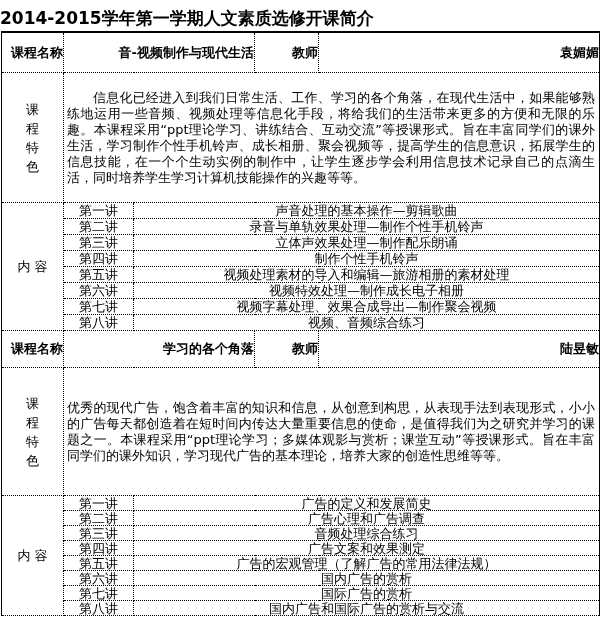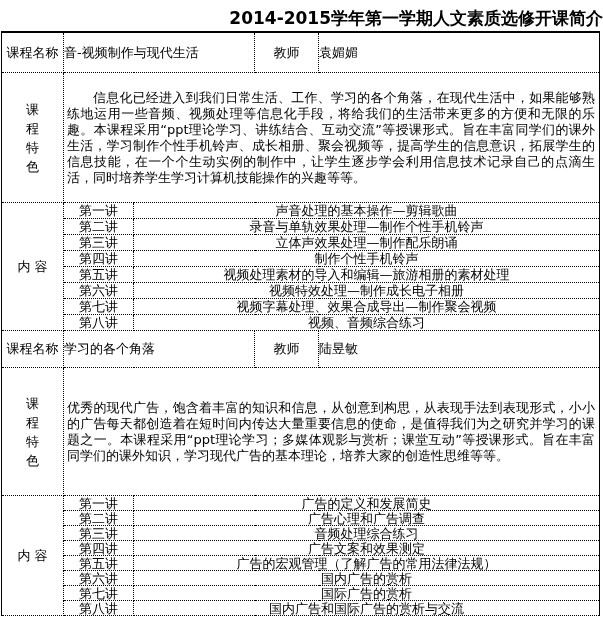--- a/index.html
+++ b/index.html
@@ -16,7 +16,7 @@
     background: #fff;
   }
   .doc-title {
-    text-align: right;
+    text-align: left;
     font-weight: bold;
     font-size: 17px;
     line-height: 22px;

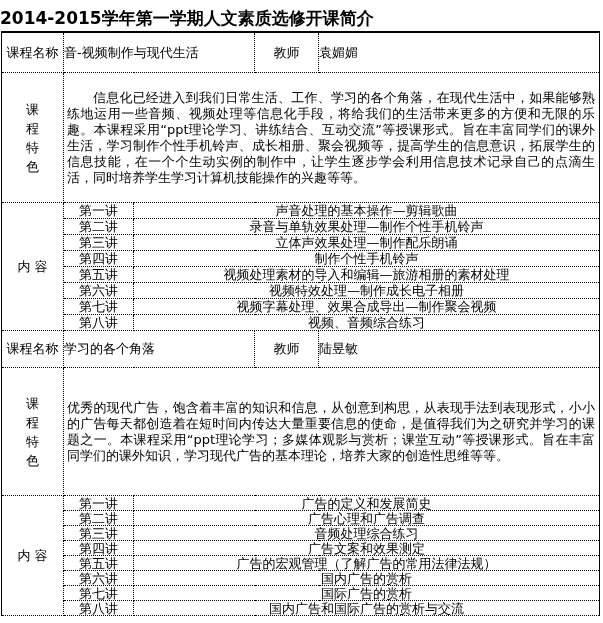--- a/index.html
+++ b/index.html
@@ -43,8 +43,8 @@
     vertical-align: middle;
   }
   td.hd {
-    font-weight: normal;
-    text-align: center;
+    font-weight: bold;
+    text-align: right;
     white-space: nowrap;
   }
   td.vlabel {

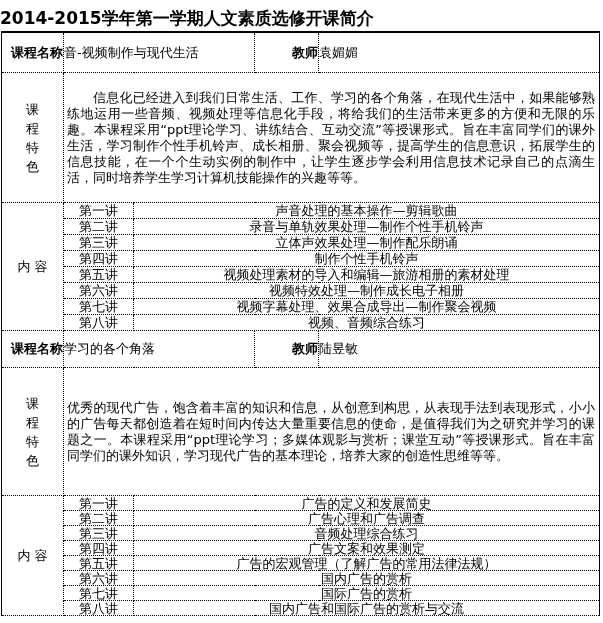--- a/index.html
+++ b/index.html
@@ -54,8 +54,8 @@
     font-size: 14px;
   }
   td.course-name, td.teacher-name {
-    font-weight: normal;
-    text-align: left;
+    font-weight: bold;
+    text-align: right;
     white-space: nowrap;
   }
   td.features {

